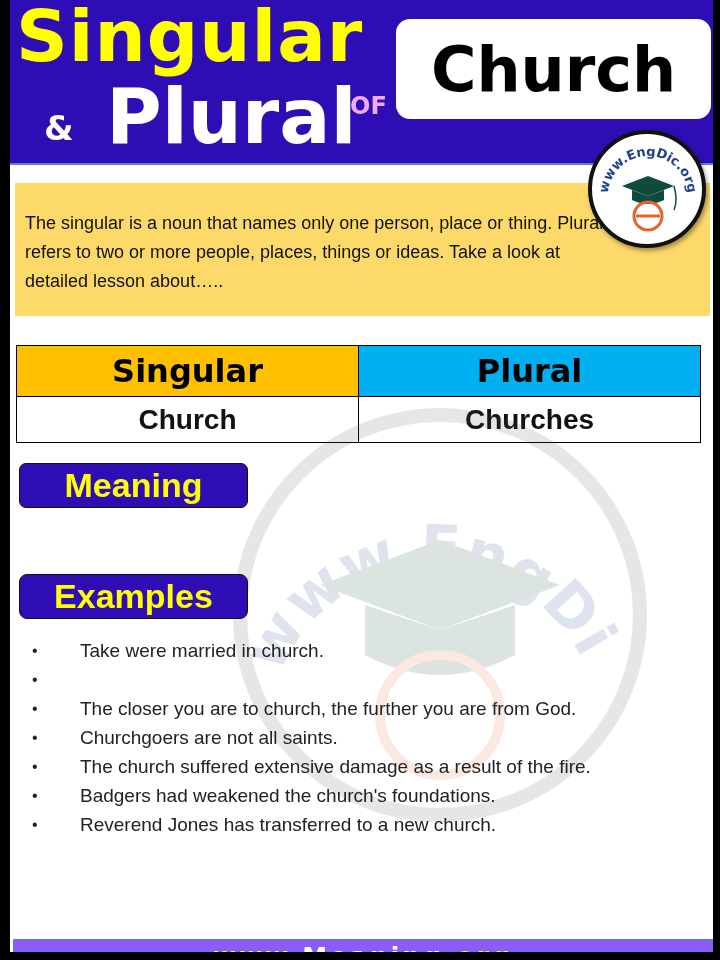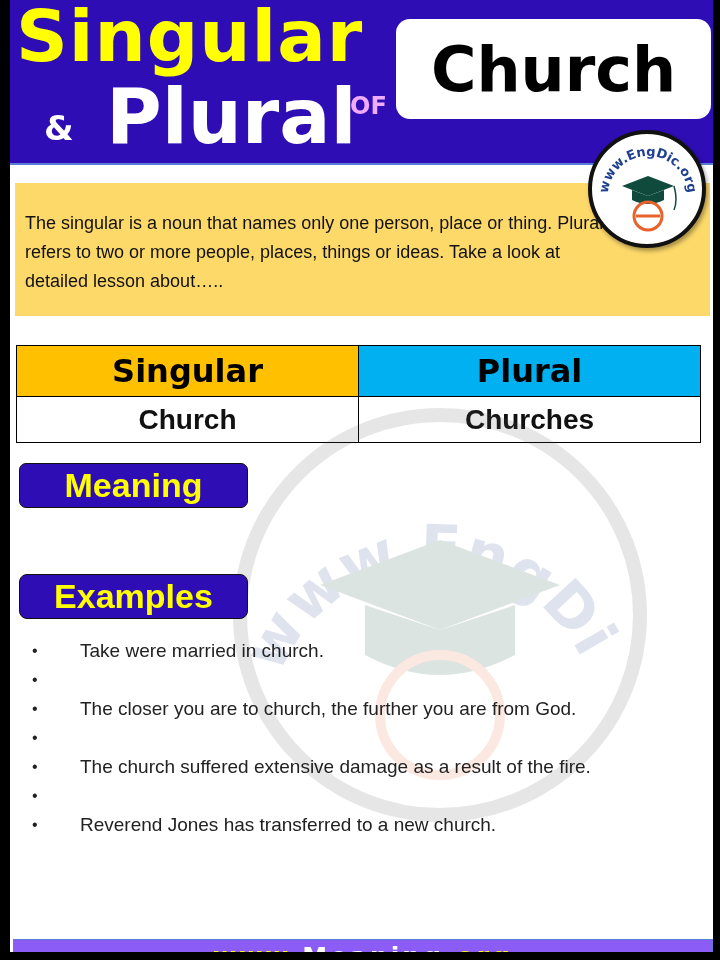--- a/index.html
+++ b/index.html
@@ -217,6 +217,7 @@
       </li>
     <li>
         <span class="bullet">•</span>
+        <span>Churchgoers are not all saints.</span>
       </li>
     <li>
         <span class="bullet">•</span>

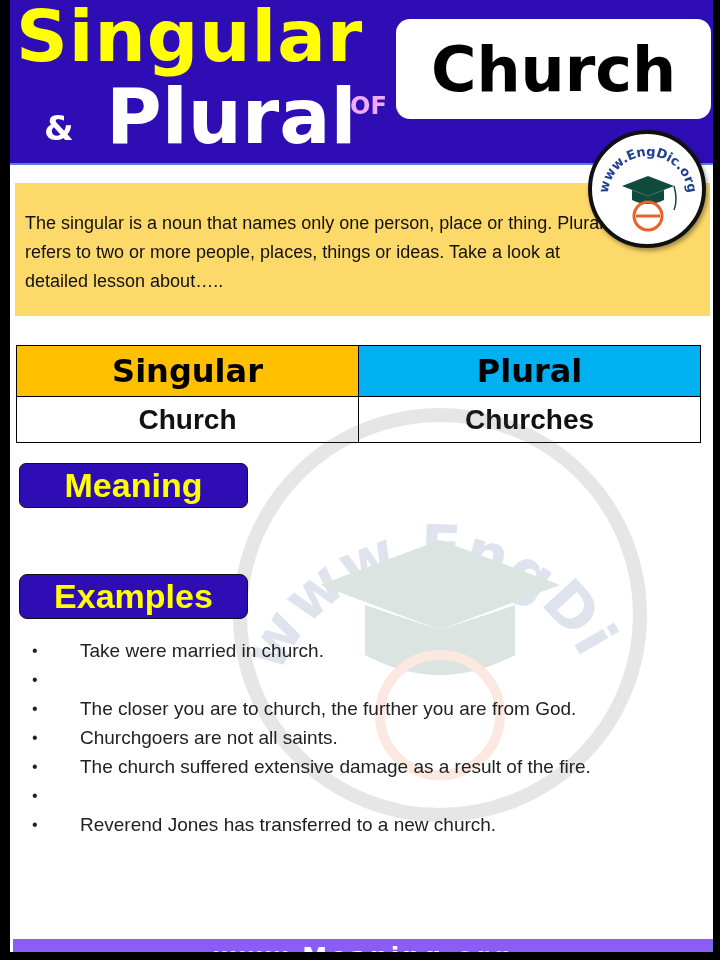--- a/index.html
+++ b/index.html
@@ -225,6 +225,7 @@
       </li>
     <li>
         <span class="bullet">•</span>
+        <span>Badgers had weakened the church's foundations.</span>
       </li>
     <li>
         <span class="bullet">•</span>

